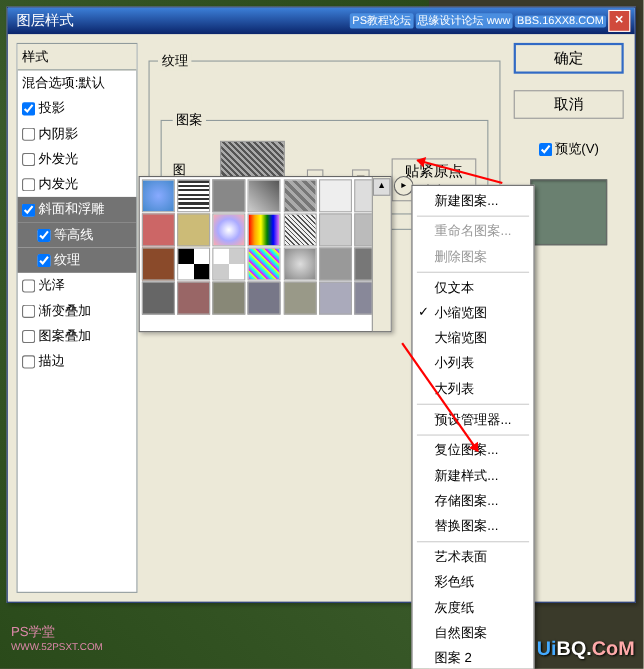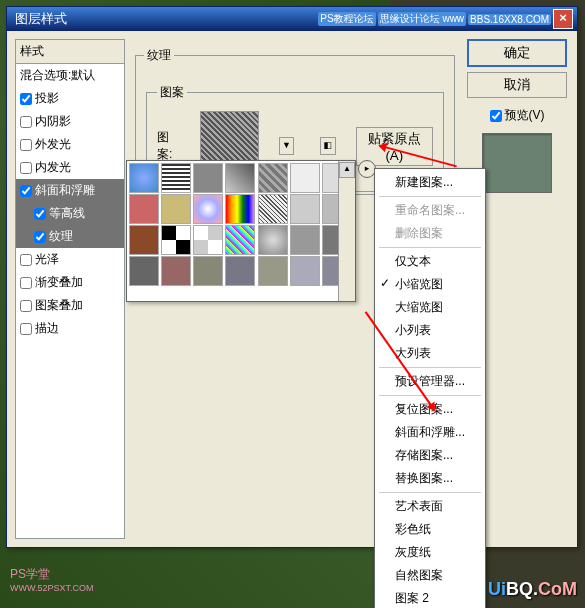--- a/index.html
+++ b/index.html
@@ -64,7 +64,7 @@
 .menu-item.disabled{color:#999;cursor:default}
 .menu-item.checked::before{content:"✓";position:absolute;left:5px}
 .menu-sep{height:1px;background:#ccc;margin:2px 4px}
-.right-col{width:104px;display:flex;flex-direction:column;gap:5px;align-items:center}
+.right-col{width:104px;display:flex;flex-direction:column;gap:15px;align-items:center}
 .btn{width:100px;padding:3px 0;border:1px solid #999;background:#ece9d8;cursor:pointer;text-align:center}
 .btn.primary{border:2px solid #316ac5}
 .preview-label{display:flex;align-items:center;gap:3px;margin-top:4px}

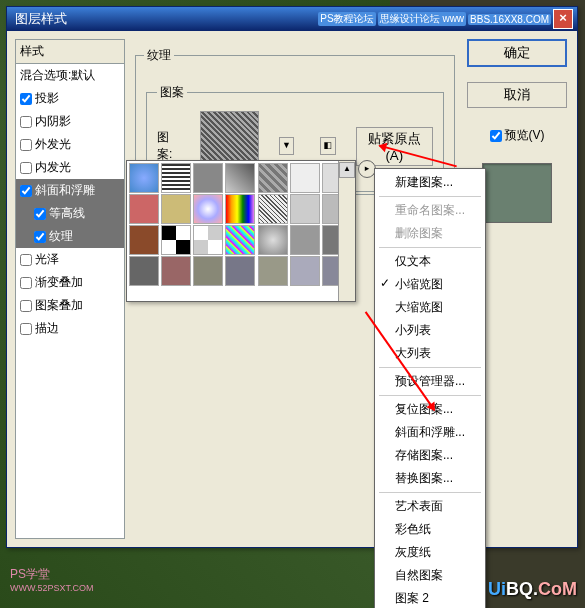--- a/index.html
+++ b/index.html
@@ -19,7 +19,7 @@
 .center-col{flex:1;position:relative}
 .texture-group{border:1px solid #919b9c;padding:8px;margin-top:8px;position:relative;height:130px}
 .texture-group legend,.pattern-group legend{background:#ece9d8;padding:0 3px;font-size:12px}
-.pattern-group{border:1px solid #919b9c;padding:10px;margin-top:12px;position:relative}
+.pattern-group{border:1px solid #919b9c;padding:10px;margin-top:29px;position:relative}
 .pattern-row{display:flex;align-items:center;gap:20px}
 .pattern-label{font-size:12px}
 .pattern-preview{width:68px;height:68px;border:1px solid #999;background:repeating-linear-gradient(45deg,#555,#555 2px,#aaa 2px,#aaa 4px)}

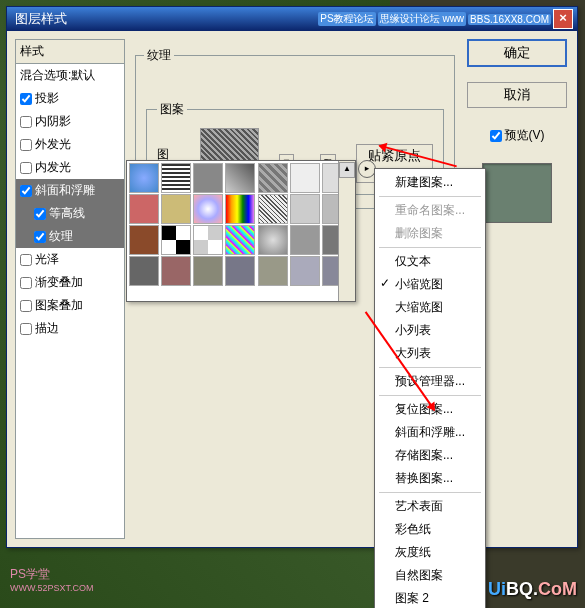--- a/index.html
+++ b/index.html
@@ -227,7 +227,7 @@
   <div class="menu-item">预设管理器...</div>
   <div class="menu-sep"></div>
   <div class="menu-item">复位图案...</div>
-  <div class="menu-item">斜面和浮雕...</div>
+  <div class="menu-item">新建样式...</div>
   <div class="menu-item">存储图案...</div>
   <div class="menu-item">替换图案...</div>
   <div class="menu-sep"></div>

